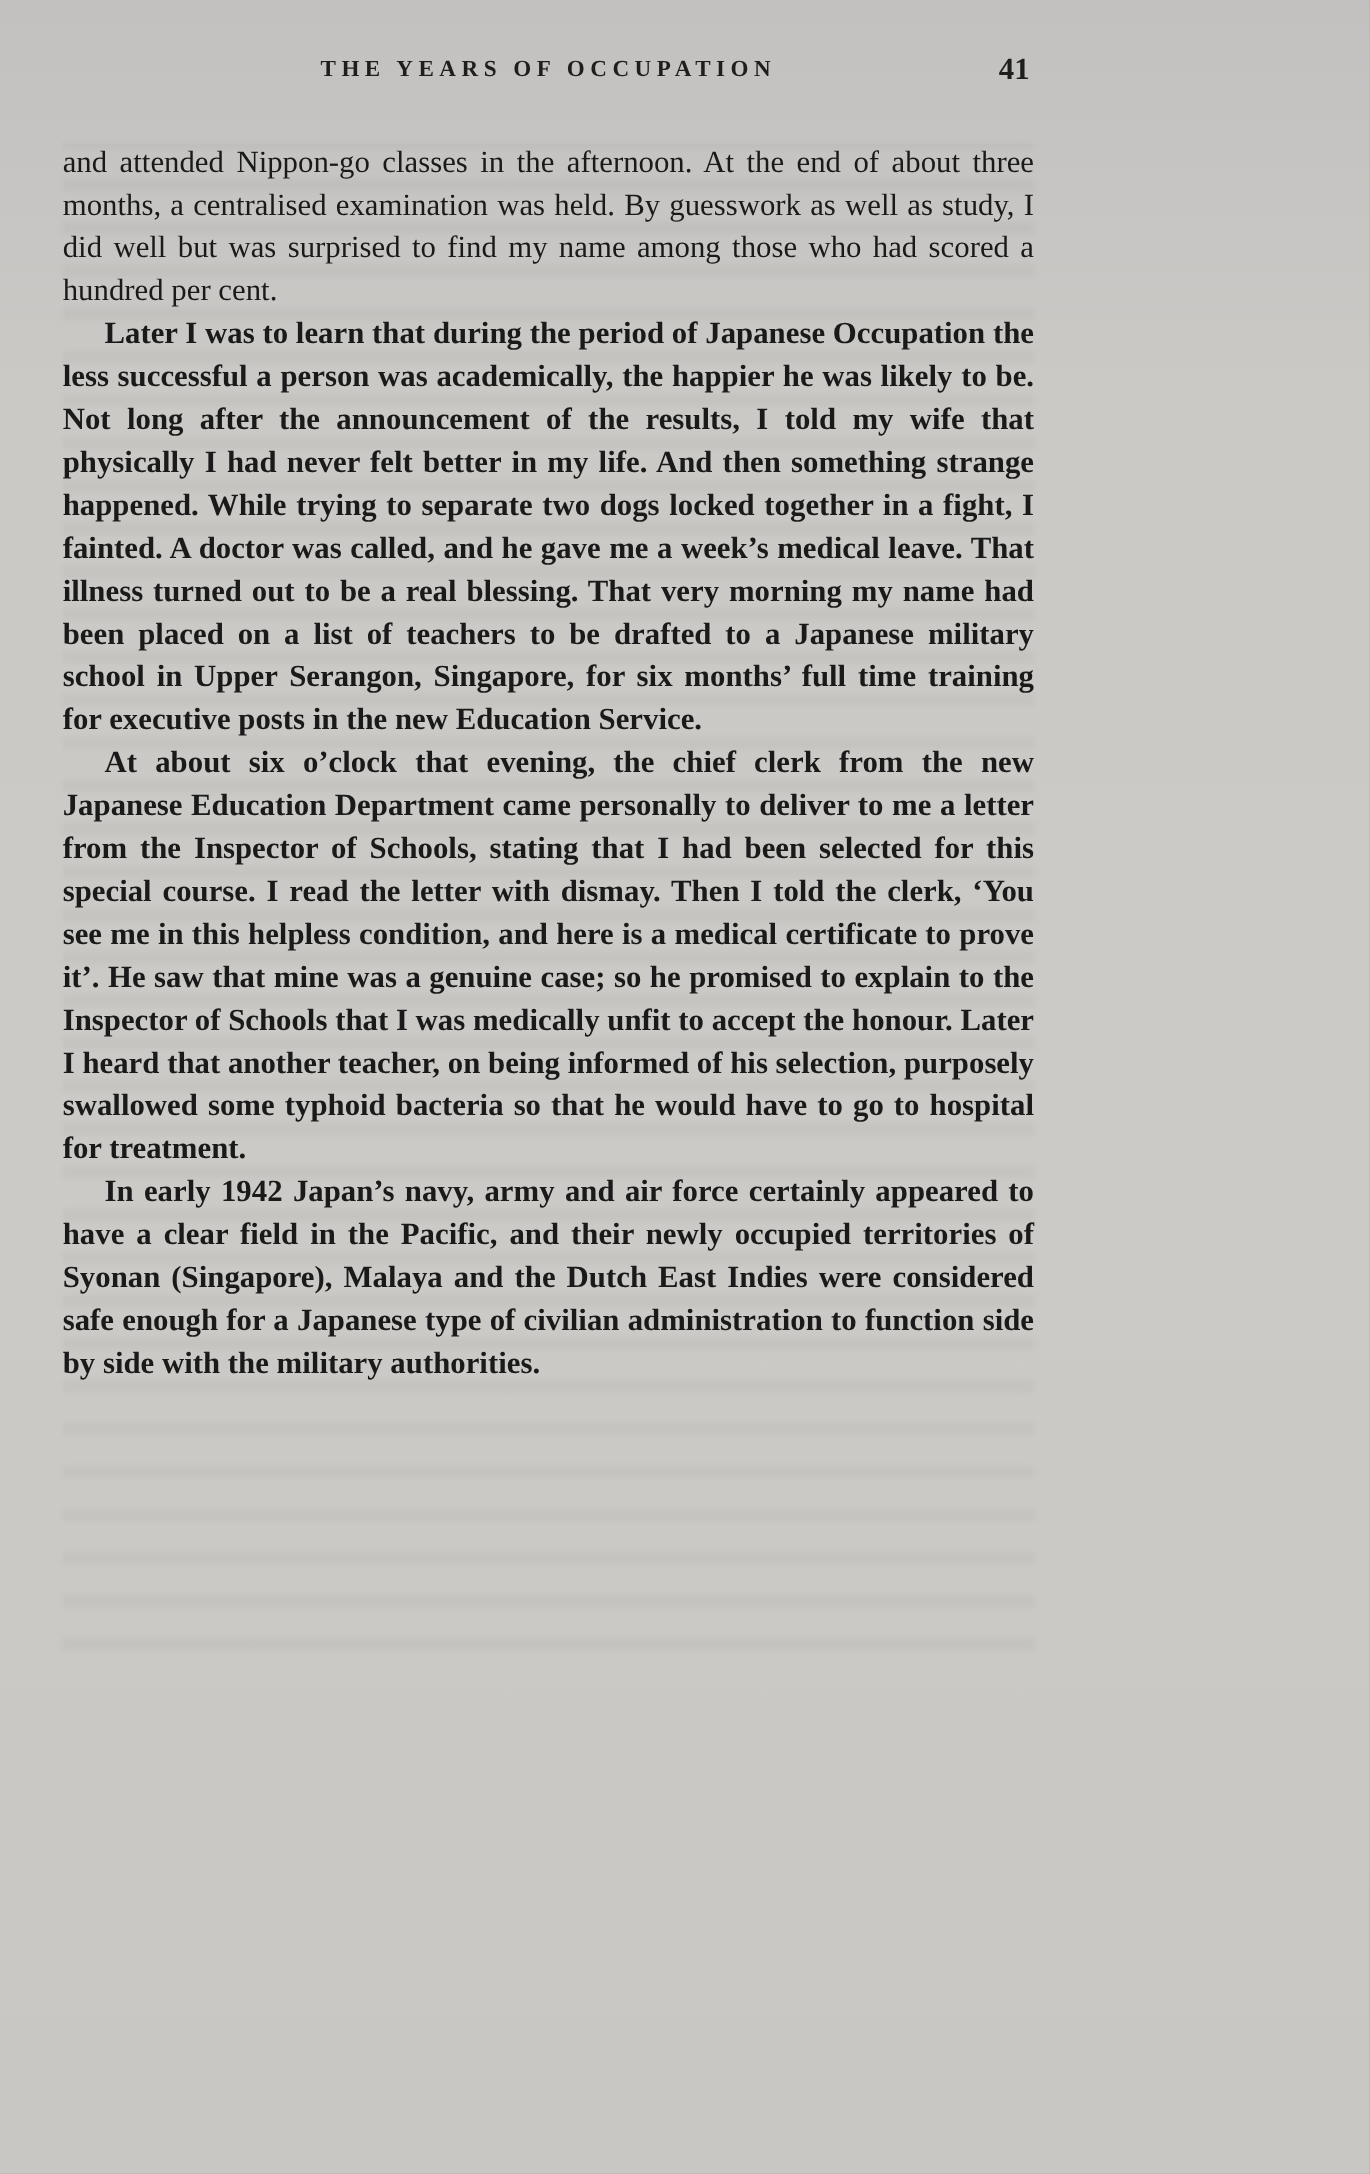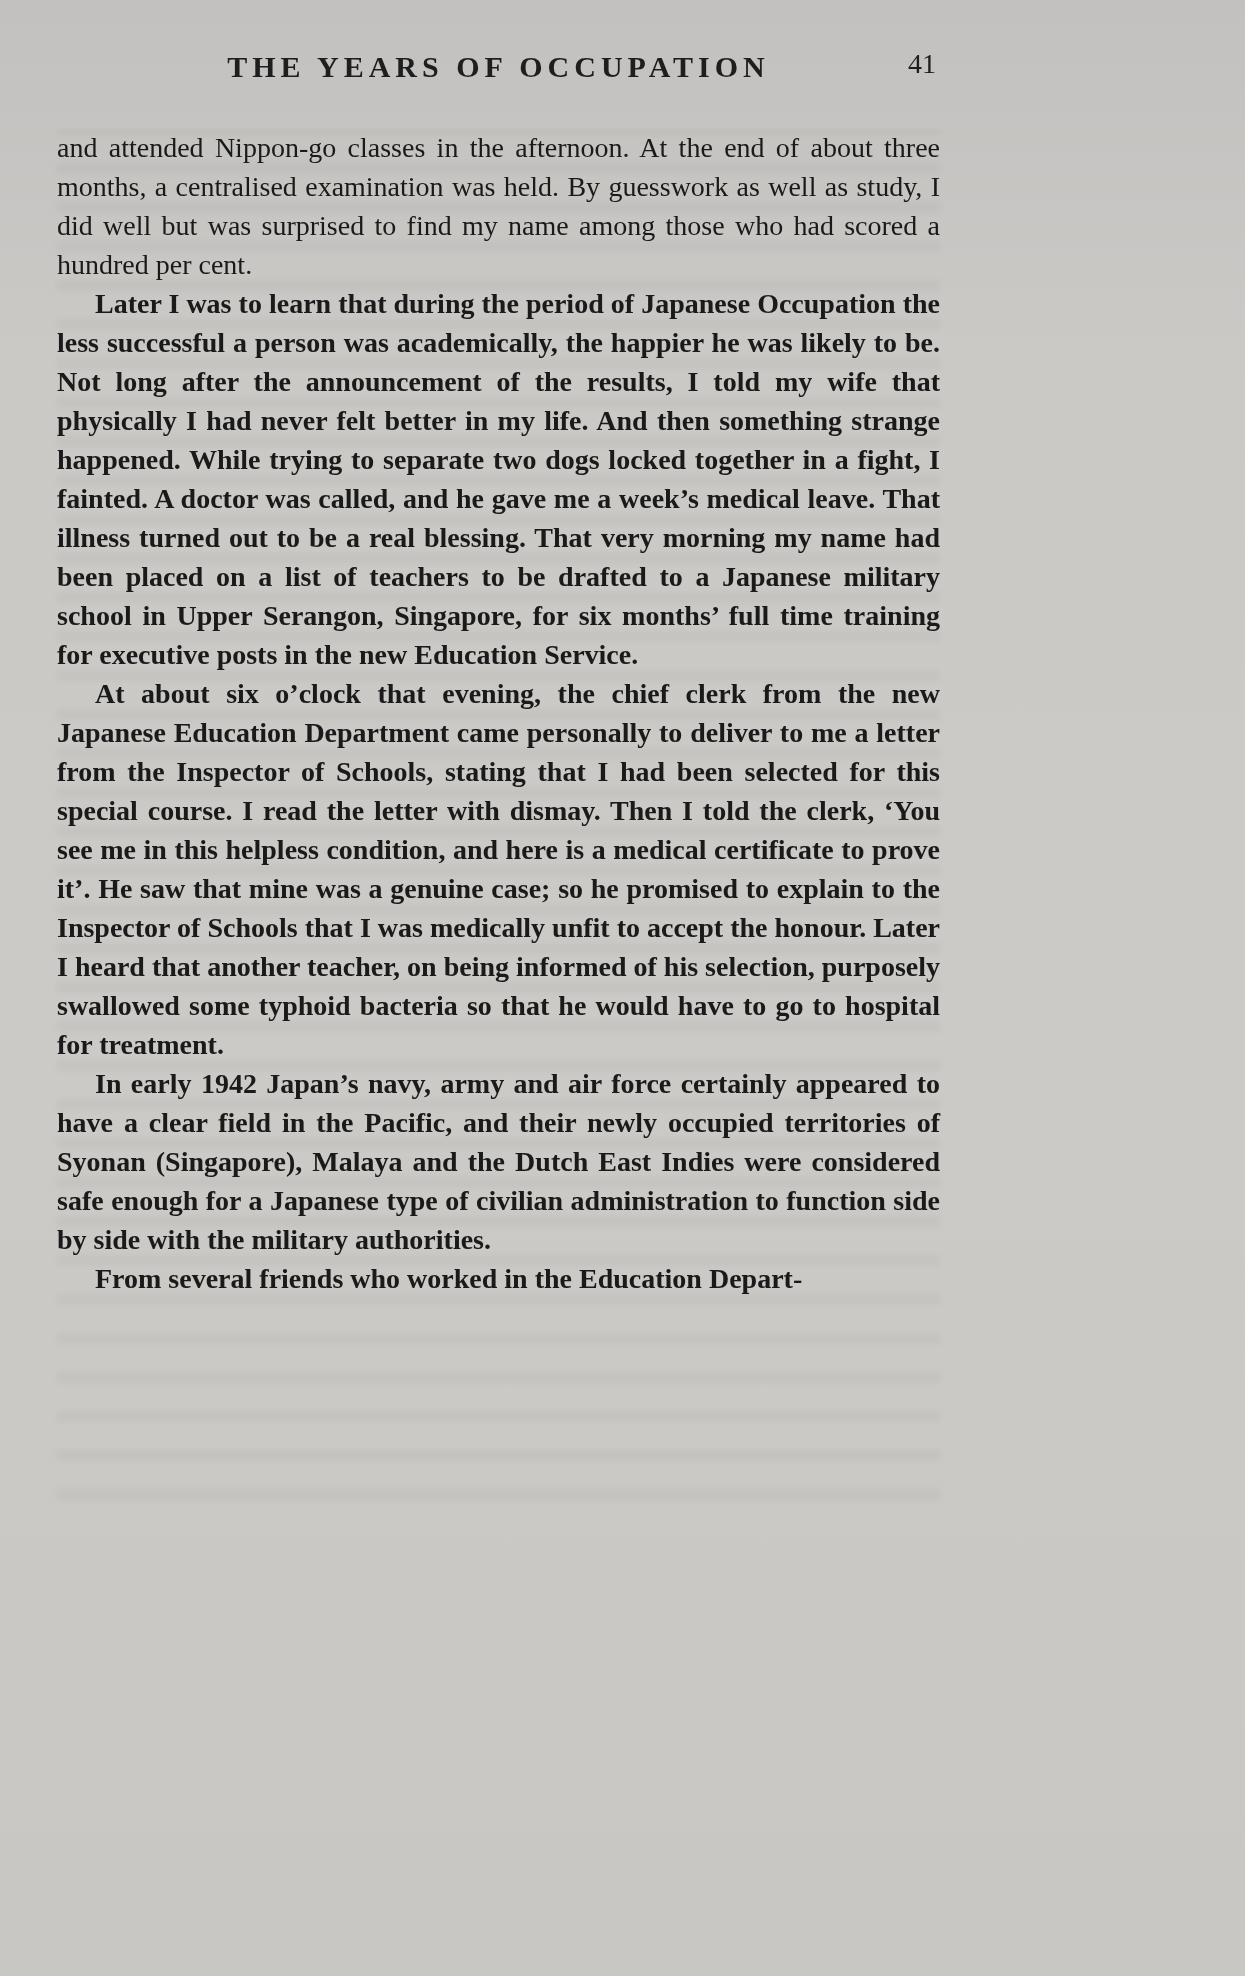--- a/index.html
+++ b/index.html
@@ -45,7 +45,7 @@
     display: block;
     text-align: center;
     font-weight: bold;
-    font-size: 30px;
+    font-size: 21px;
     letter-spacing: 5px;
     color: #1e1e1e;
   }

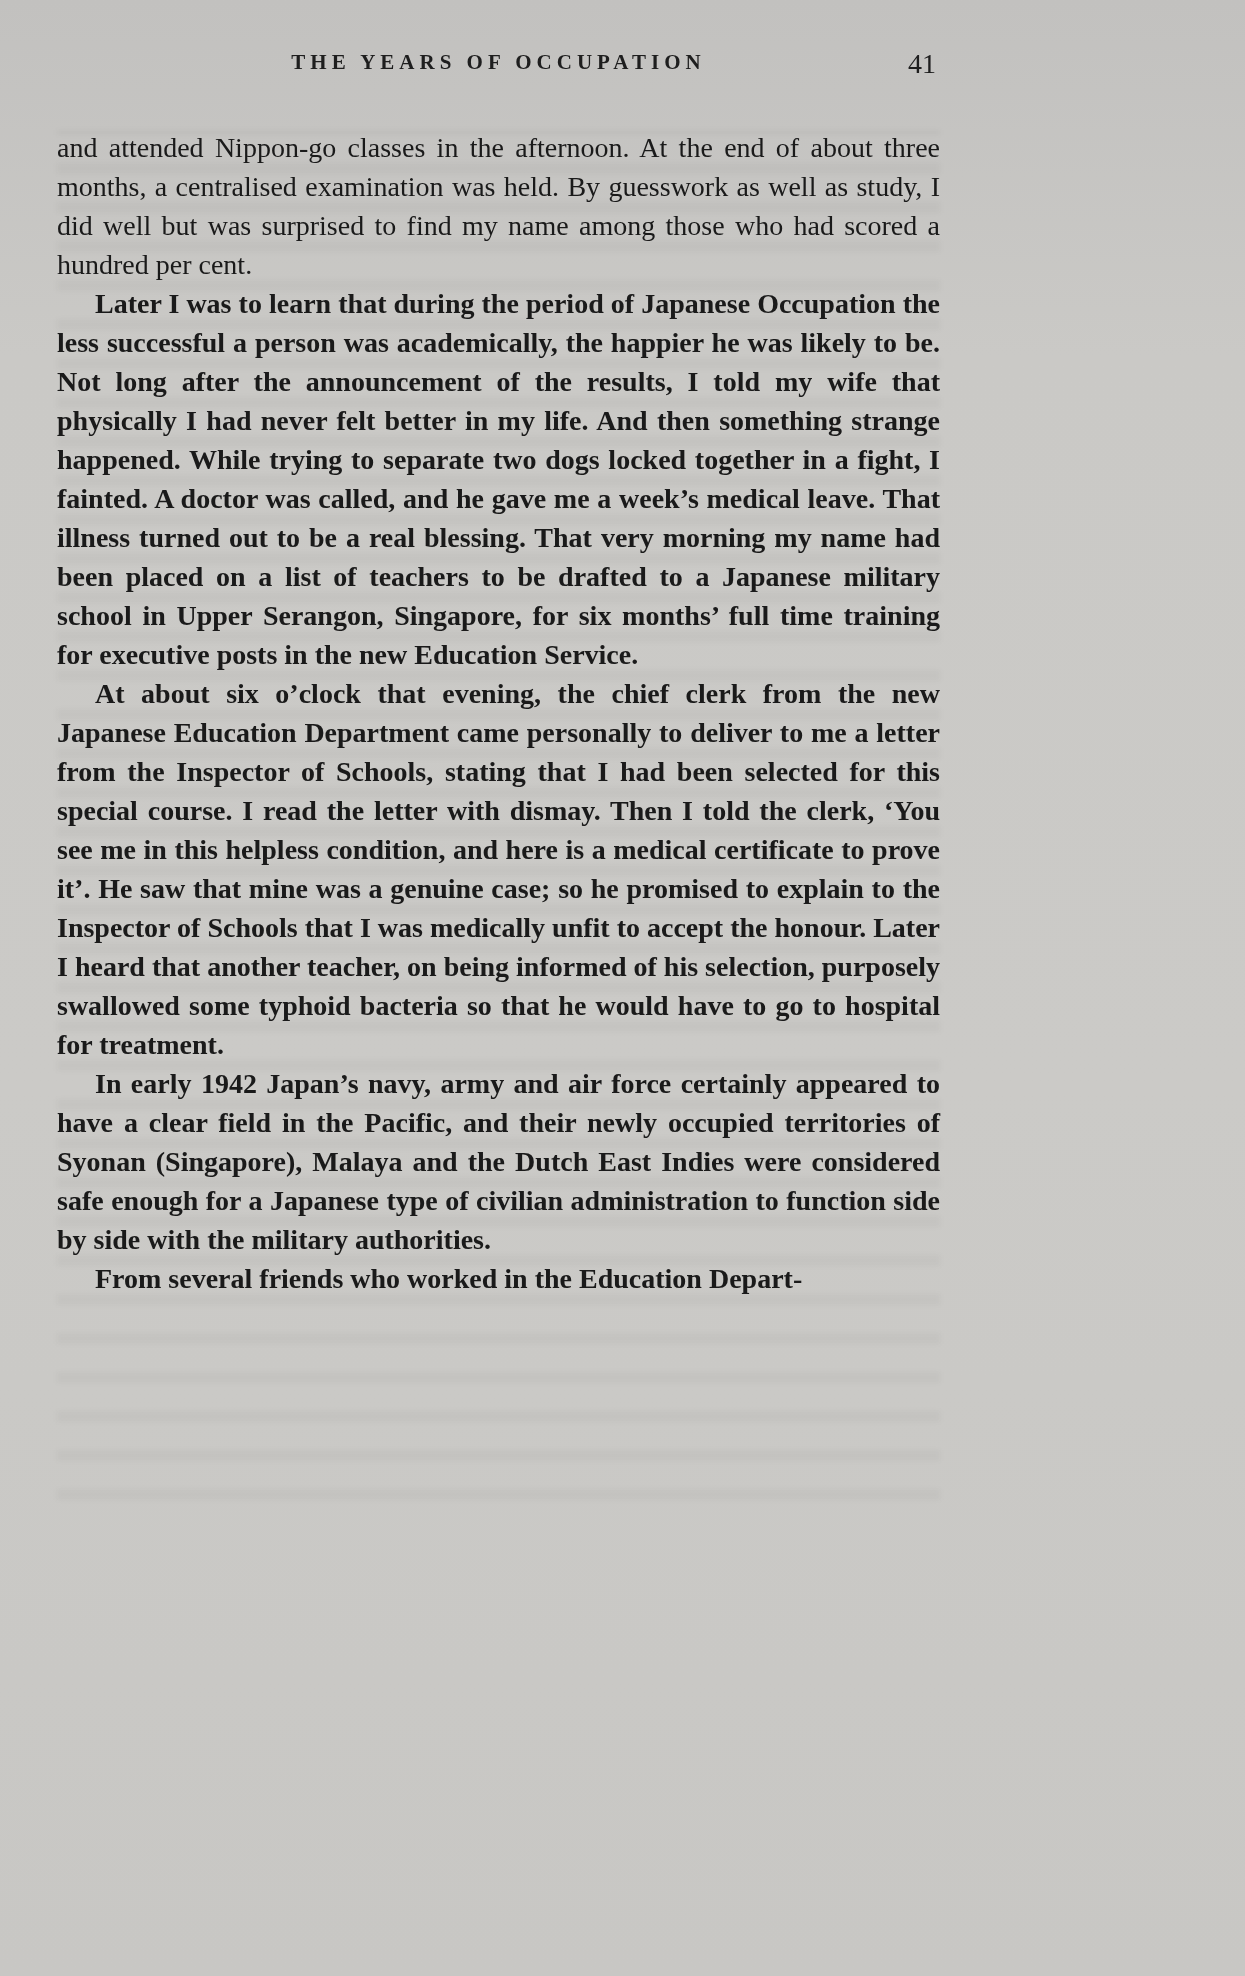--- a/index.html
+++ b/index.html
@@ -54,7 +54,7 @@
     right: 4px;
     top: -2px;
     font-size: 28px;
-    font-weight: normal;
+    font-weight: bold;
     letter-spacing: 0;
     color: #1e1e1e;
   }

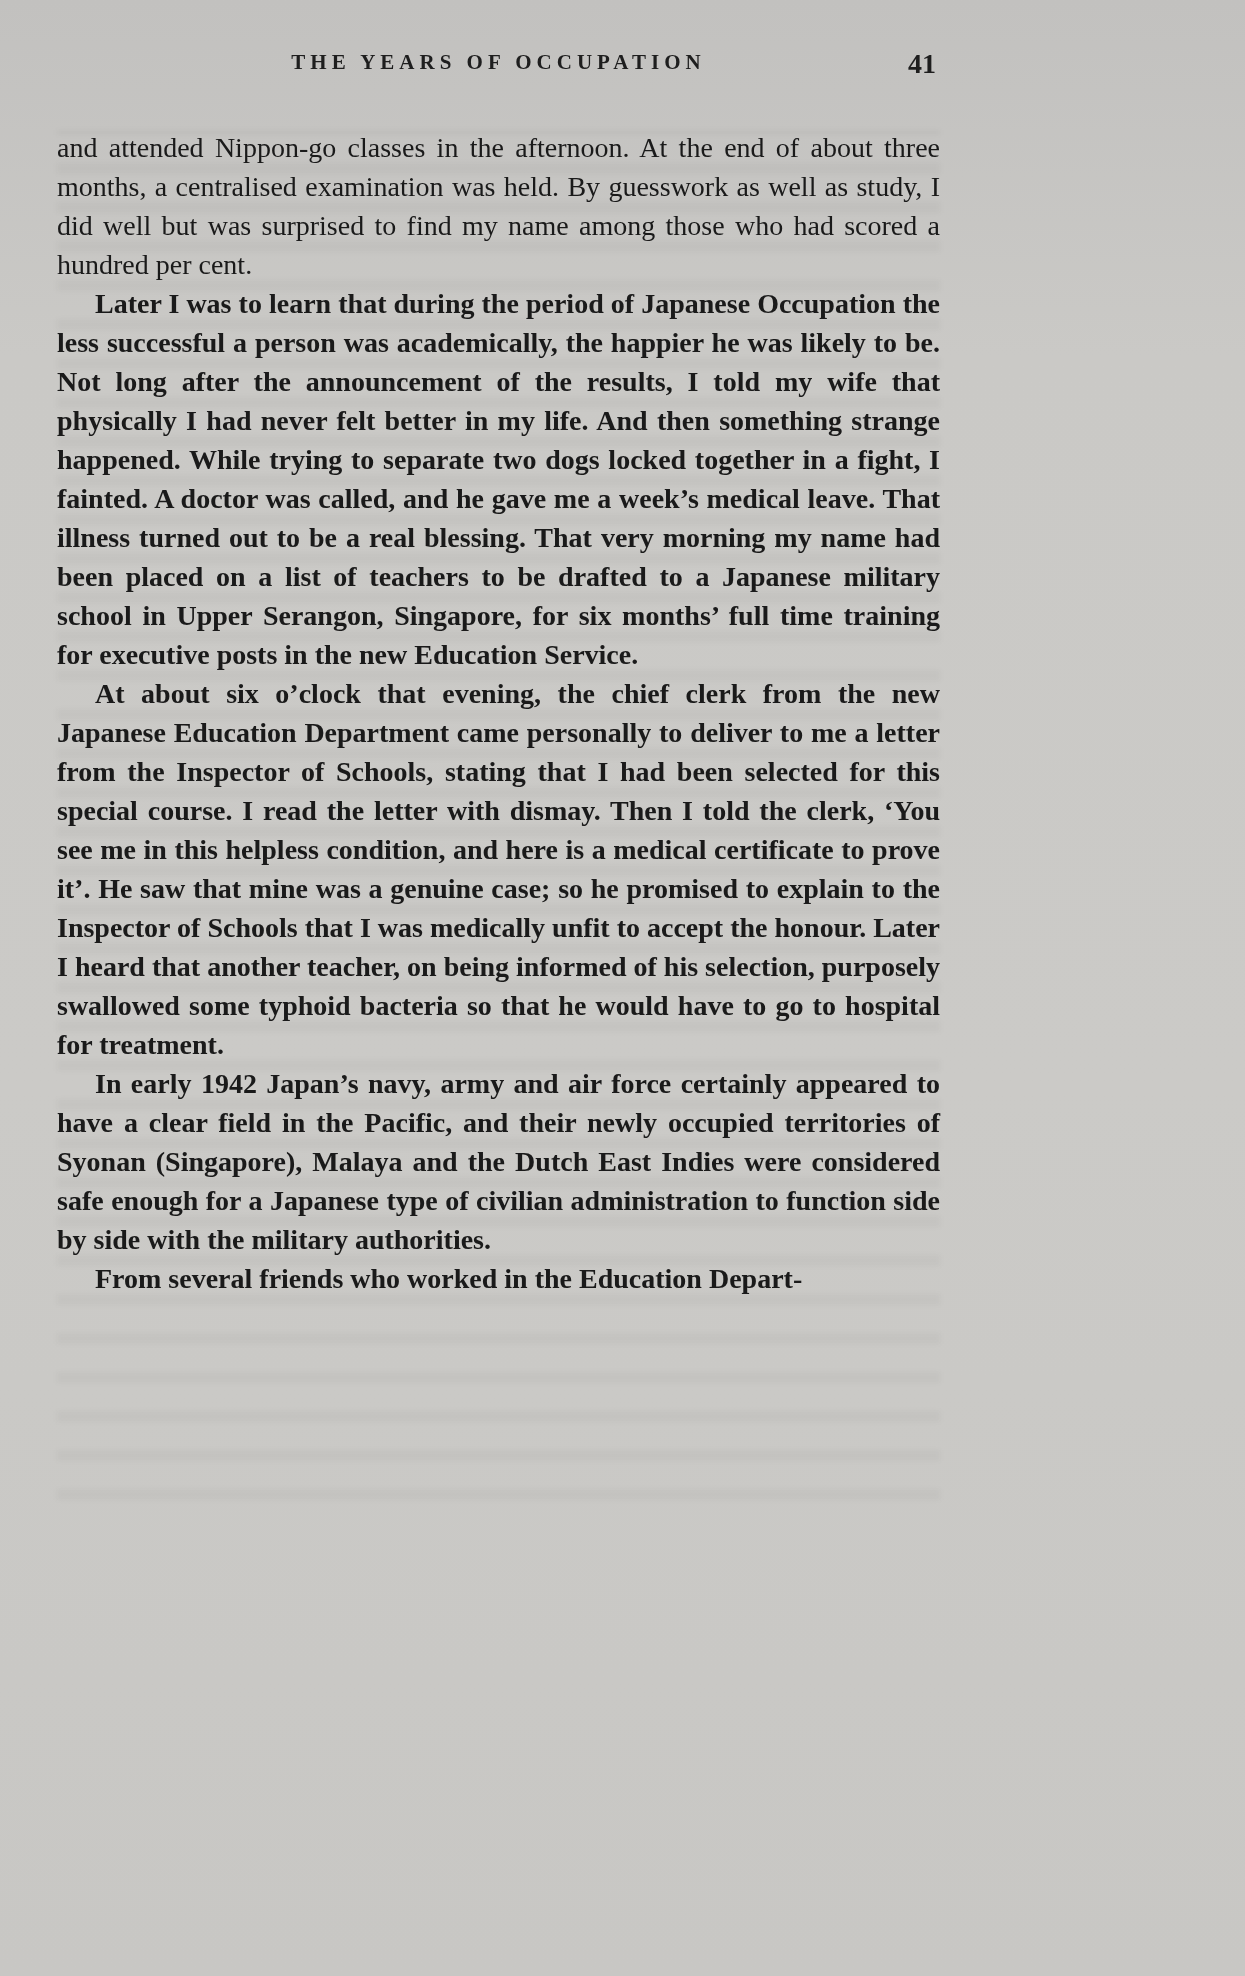--- a/index.html
+++ b/index.html
@@ -92,7 +92,6 @@
     <p class="para indent">Later I was to learn that during the period of Japanese Occupation the less successful a person was academically, the happier he was likely to be. Not long after the announcement of the results, I told my wife that physically I had never felt better in my life. And then something strange happened. While trying to separate two dogs locked together in a fight, I fainted. A doctor was called, and he gave me a week’s medical leave. That illness turned out to be a real blessing. That very morning my name had been placed on a list of teachers to be drafted to a Japanese military school in Upper Serangon, Singapore, for six months’ full time training for executive posts in the new Education Service.</p>
     <p class="para indent">At about six o’clock that evening, the chief clerk from the new Japanese Education Department came personally to deliver to me a letter from the Inspector of Schools, stating that I had been selected for this special course. I read the letter with dismay. Then I told the clerk, ‘You see me in this helpless condition, and here is a medical certificate to prove it’. He saw that mine was a genuine case; so he promised to explain to the Inspector of Schools that I was medically unfit to accept the honour. Later I heard that another teacher, on being informed of his selection, purposely swallowed some typhoid bacteria so that he would have to go to hospital for treatment.</p>
     <p class="para indent">In early 1942 Japan’s navy, army and air force certainly appeared to have a clear field in the Pacific, and their newly occupied territories of Syonan (Singapore), Malaya and the Dutch East Indies were considered safe enough for a Japanese type of civilian administration to function side by side with the military authorities.</p>
-    <p class="para indent">From several friends who worked in the Education Depart-</p>
   </main>
 
 </div>

